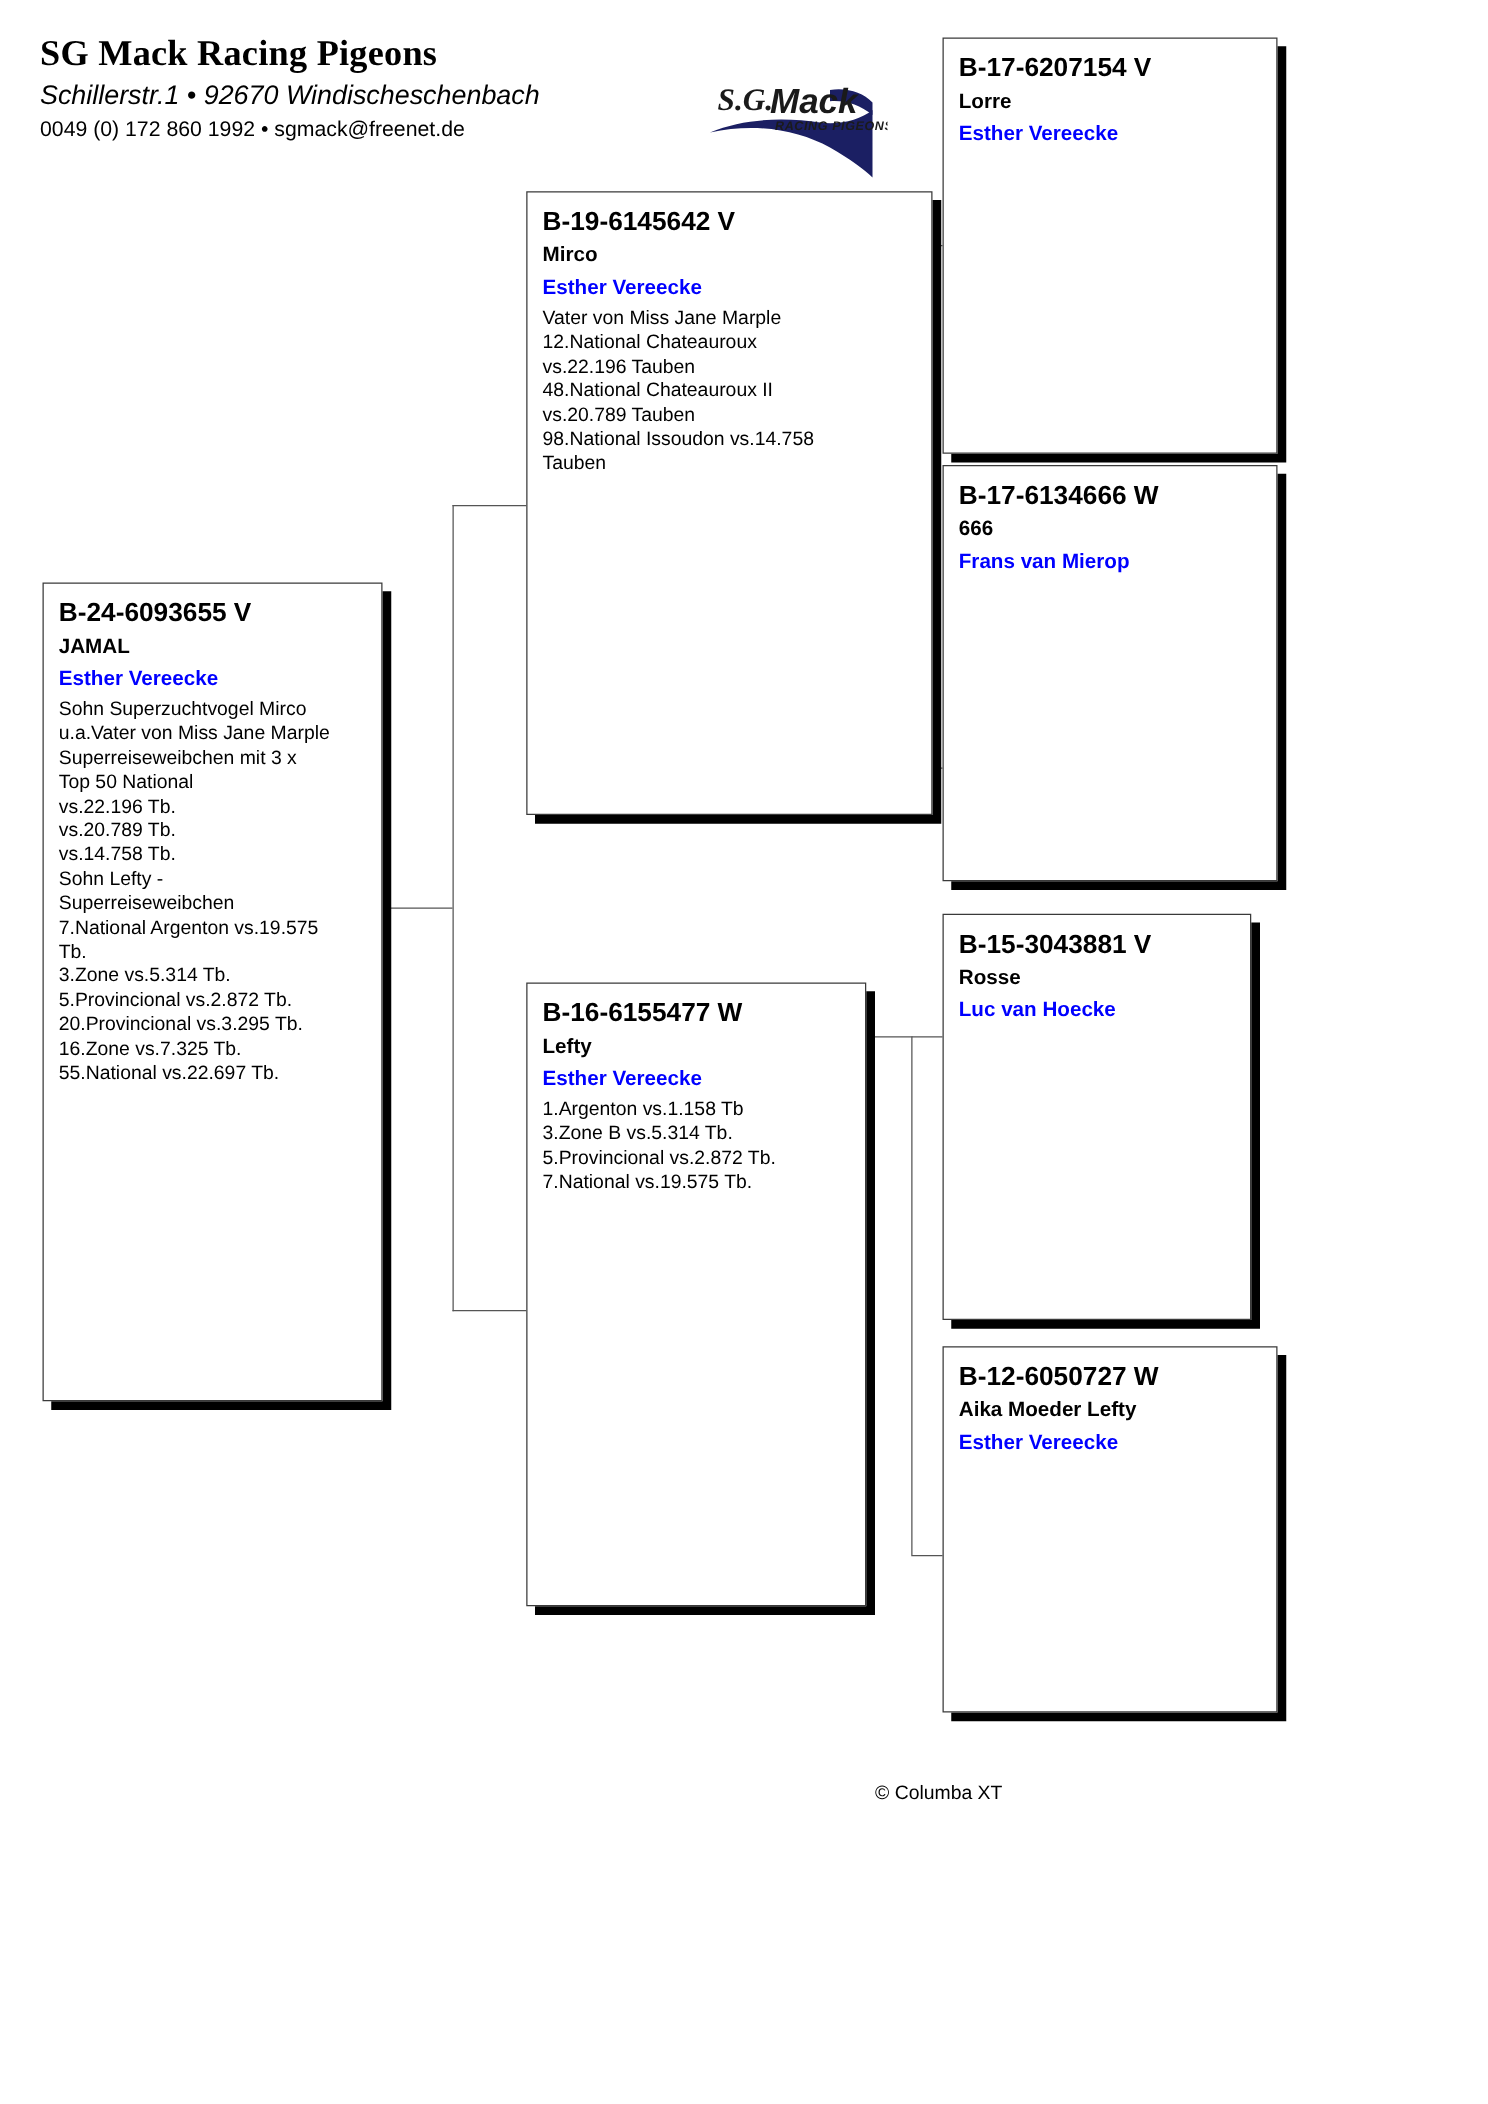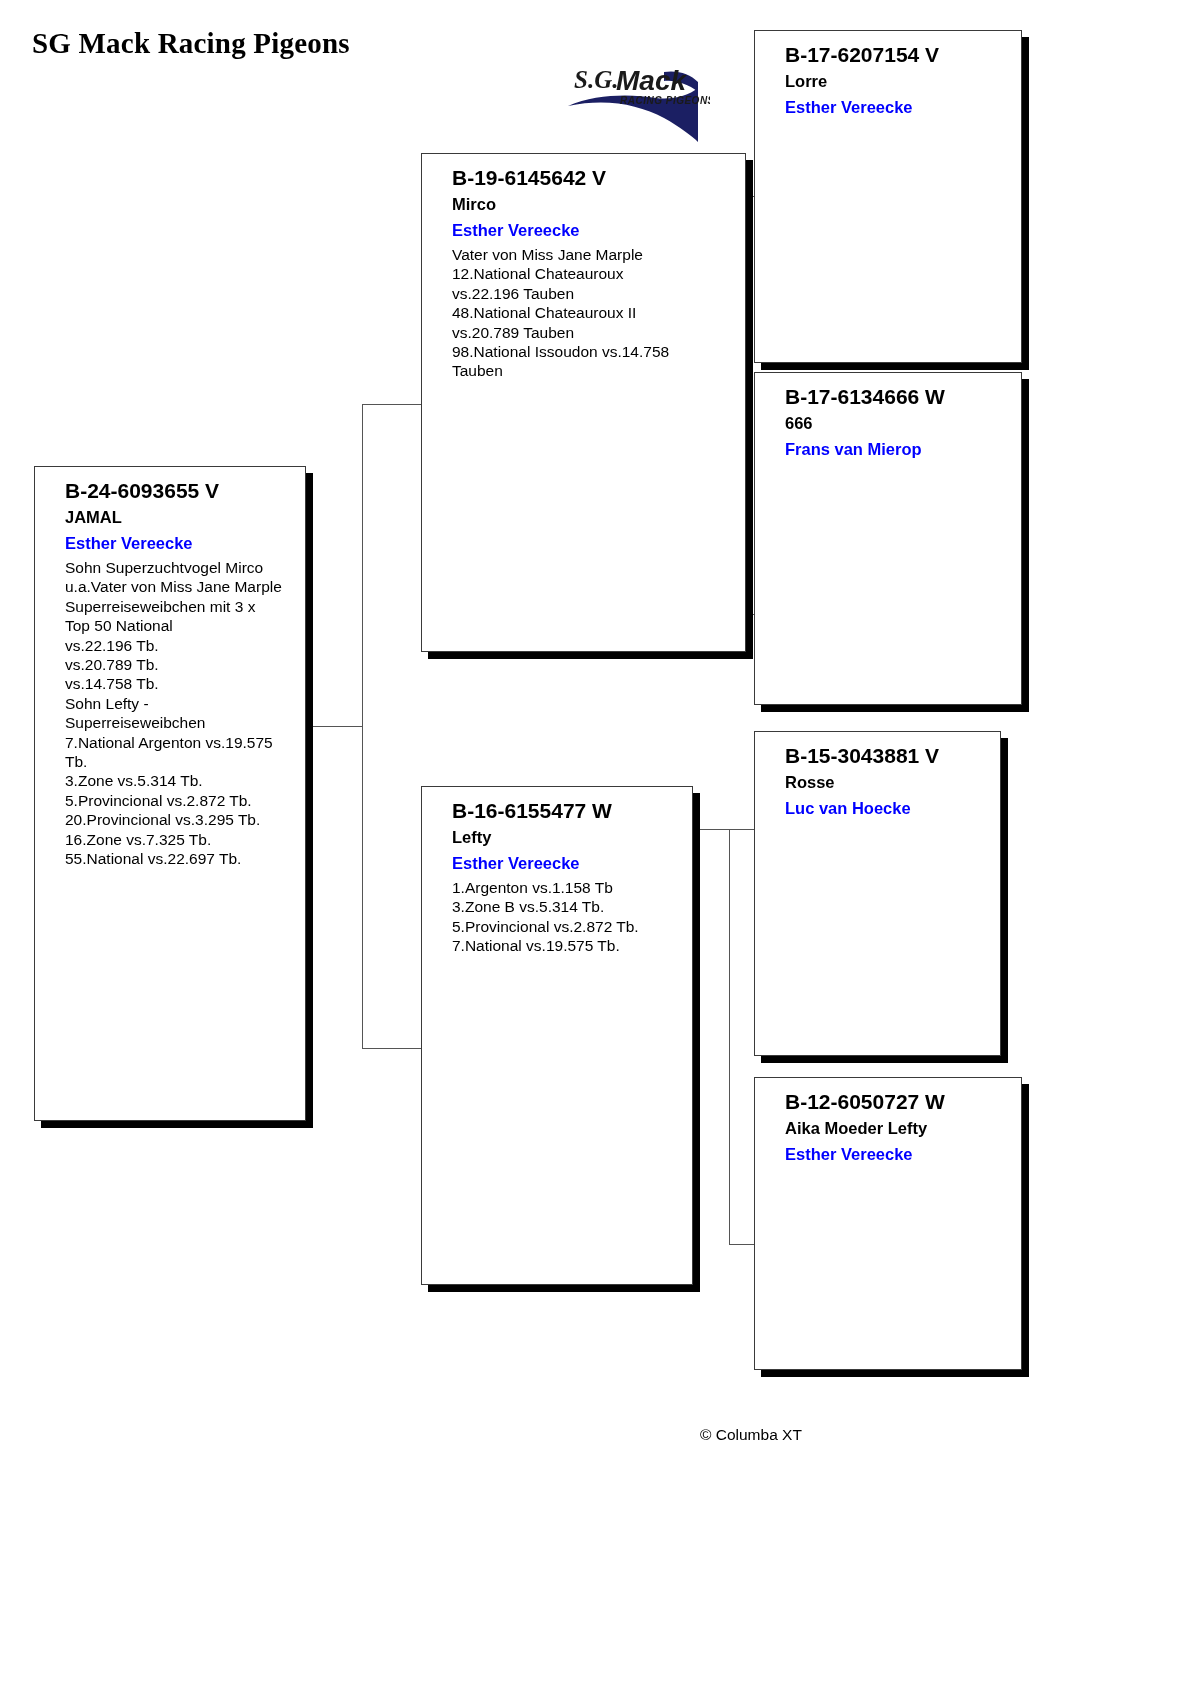--- a/index.html
+++ b/index.html
@@ -56,7 +56,7 @@
     border: 1px solid #3a3a3a;
     box-sizing: border-box;
     box-shadow: 7px 7px 0 0 #000000;
-    padding: 10px 12px 8px 30px;
+    padding: 10px 12px 8px 12px;
     overflow: hidden;
   }
   .ring {

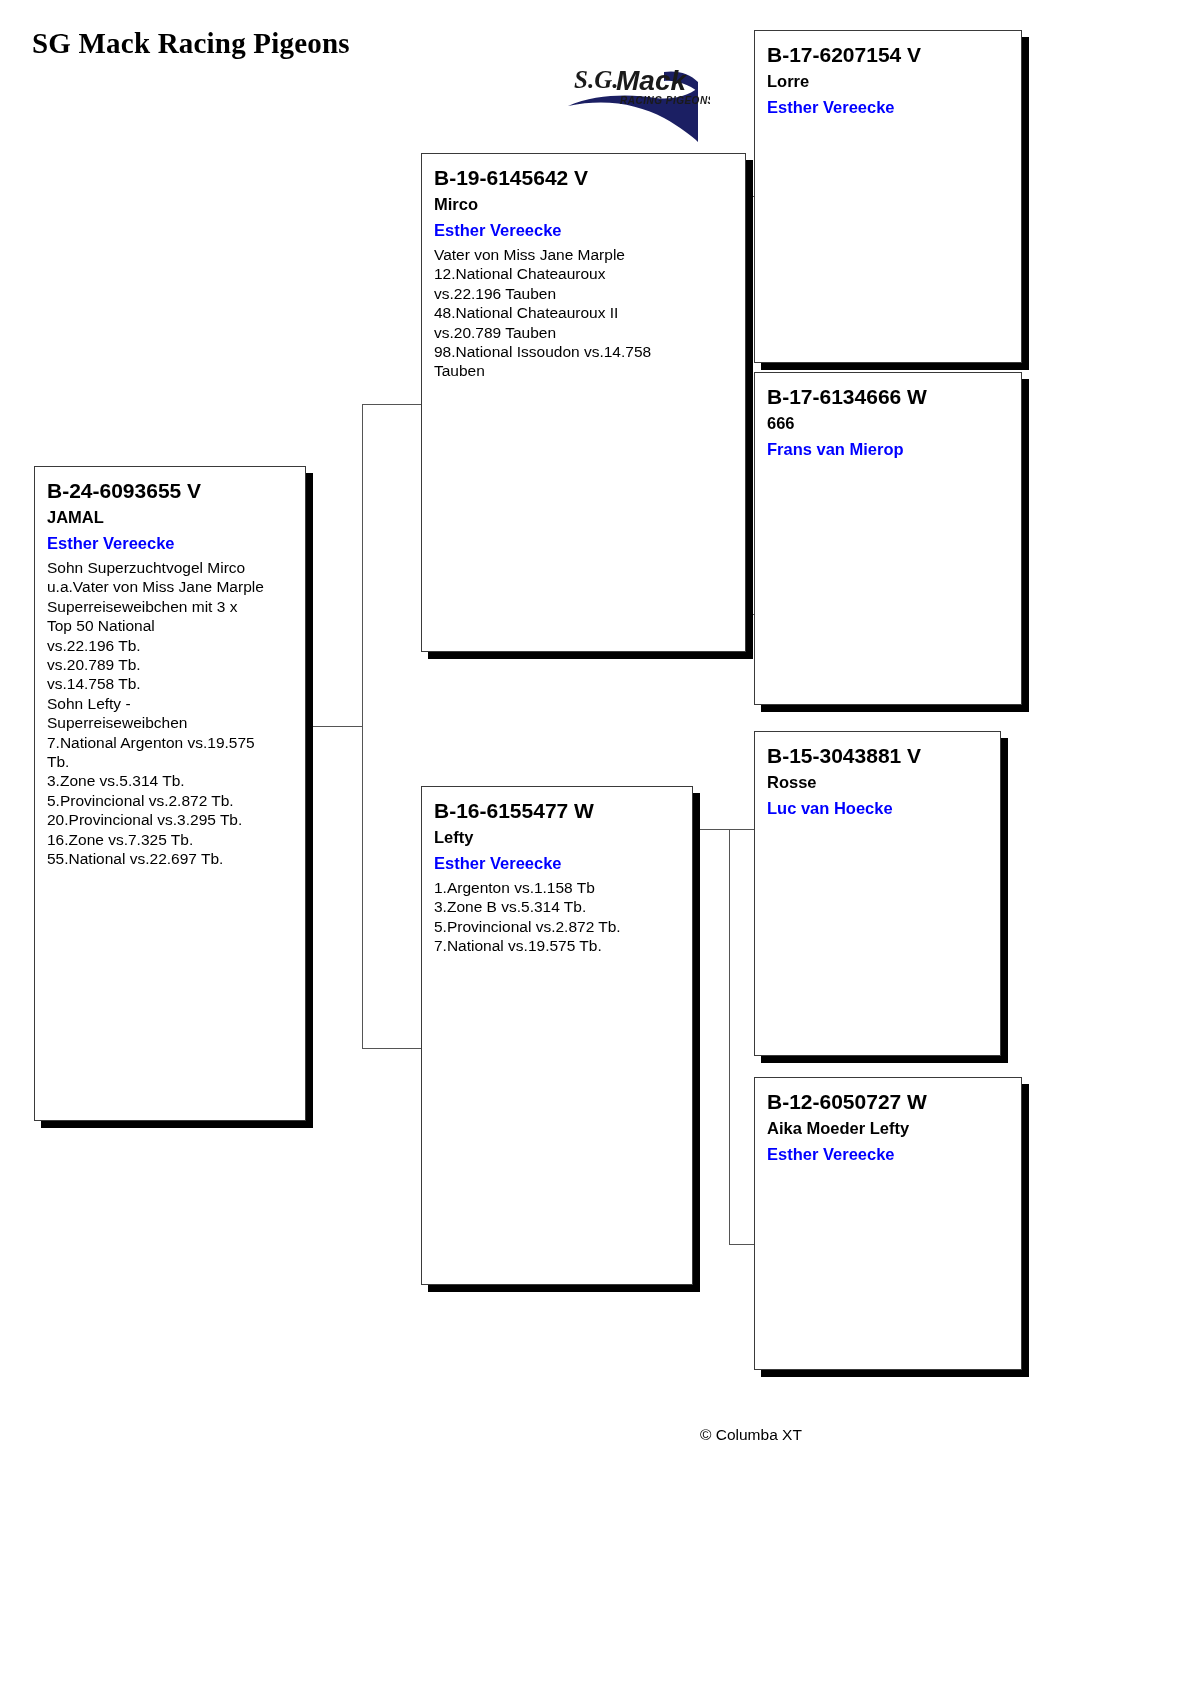--- a/index.html
+++ b/index.html
@@ -120,6 +120,7 @@
 
 <div id="header">
   <div id="company-name">SG Mack Racing Pigeons</div>
+  <div id="company-address">Schillerstr.1 • 92670 Windischeschenbach</div>
 </div>
 
 <div id="logo">

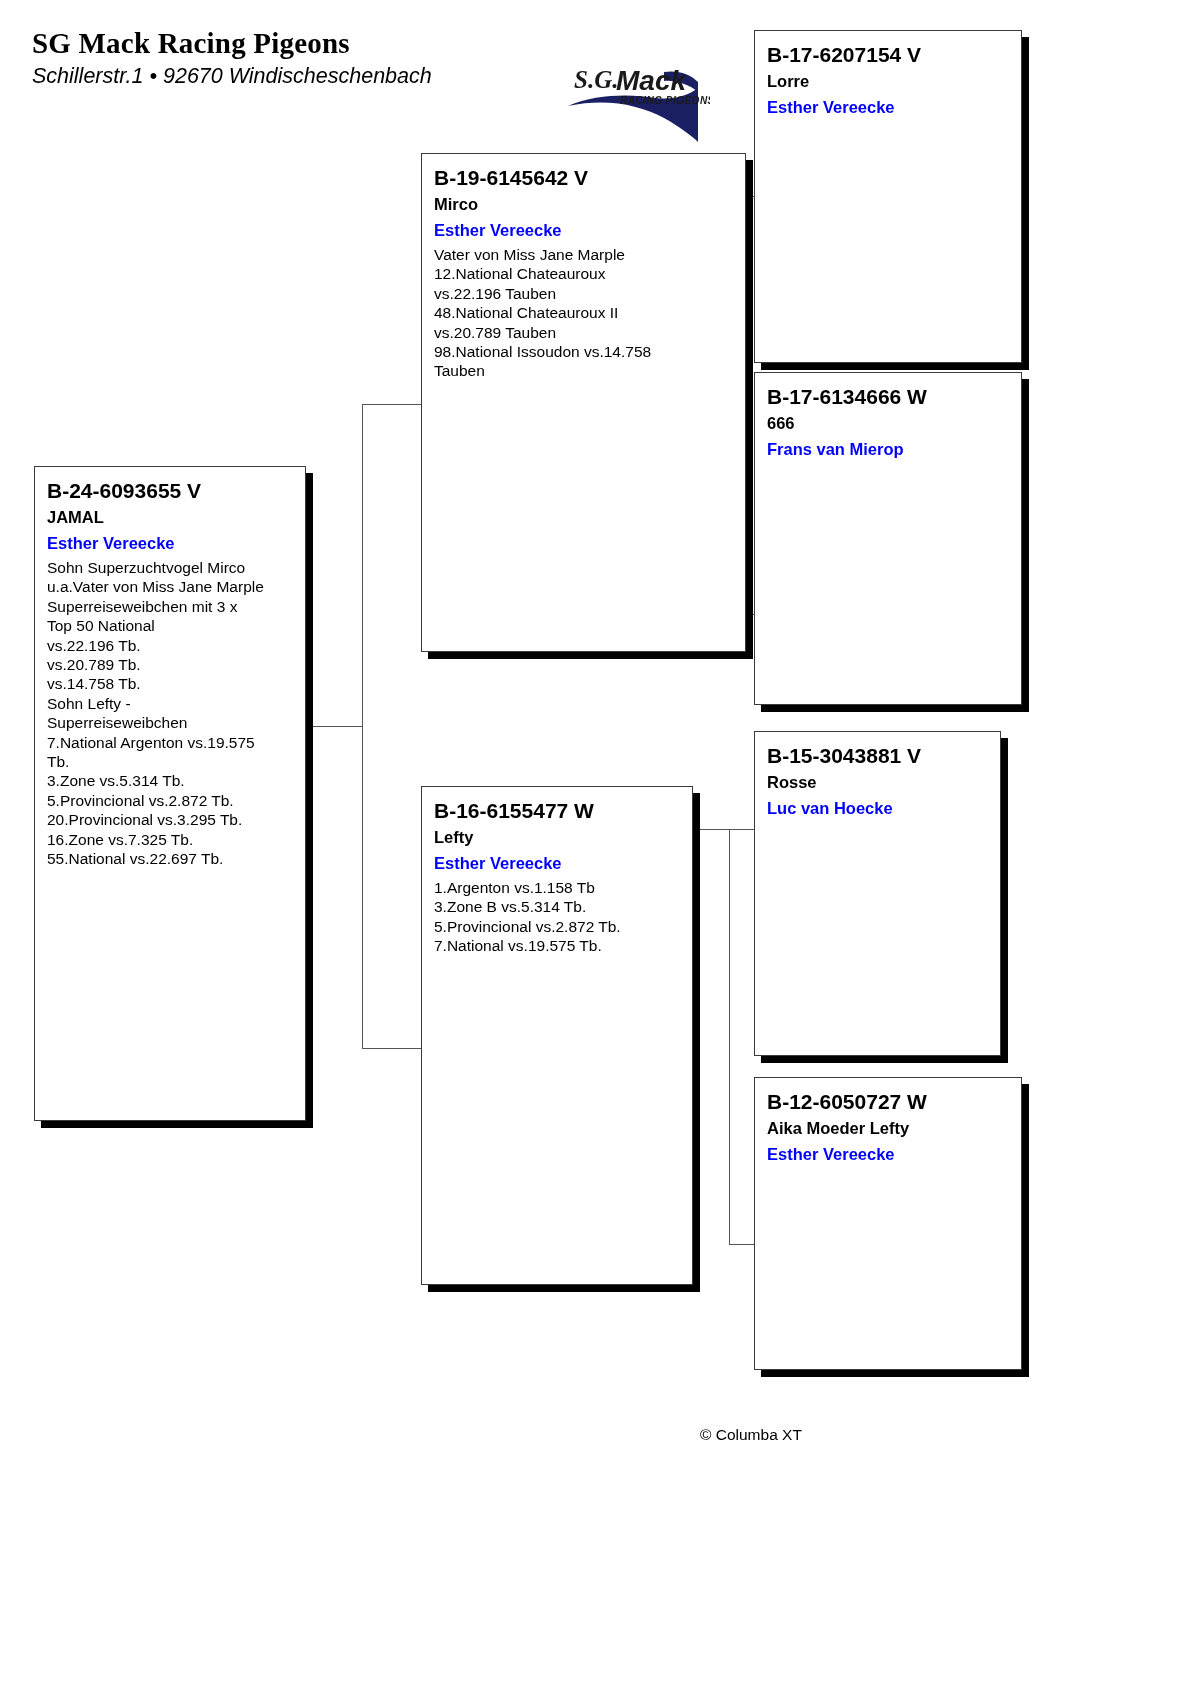--- a/index.html
+++ b/index.html
@@ -121,6 +121,7 @@
 <div id="header">
   <div id="company-name">SG Mack Racing Pigeons</div>
   <div id="company-address">Schillerstr.1 • 92670 Windischeschenbach</div>
+  <div id="company-contact">0049 (0) 172 860 1992 • sgmack@freenet.de</div>
 </div>
 
 <div id="logo">

